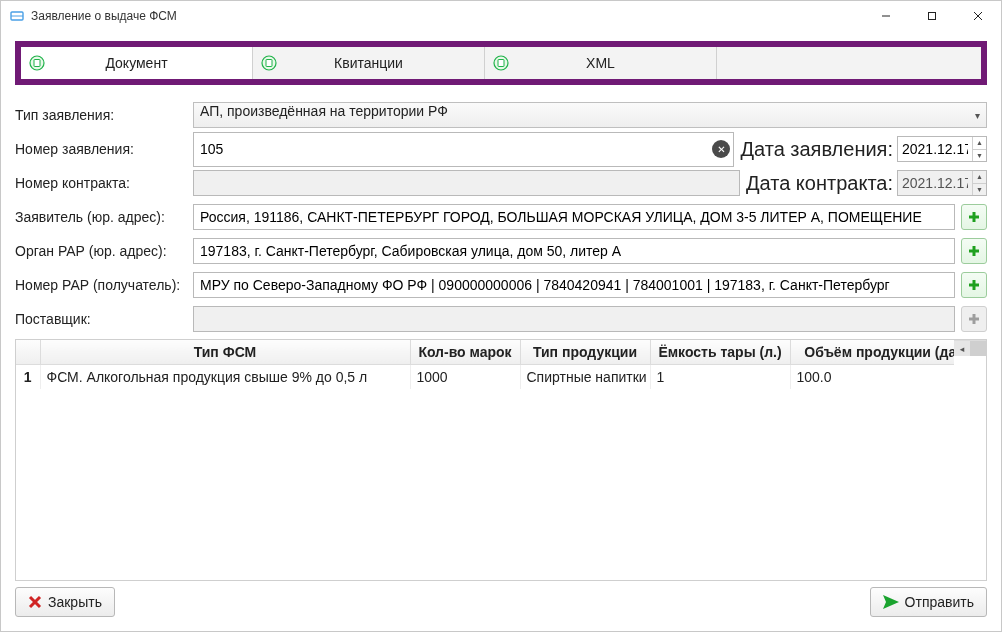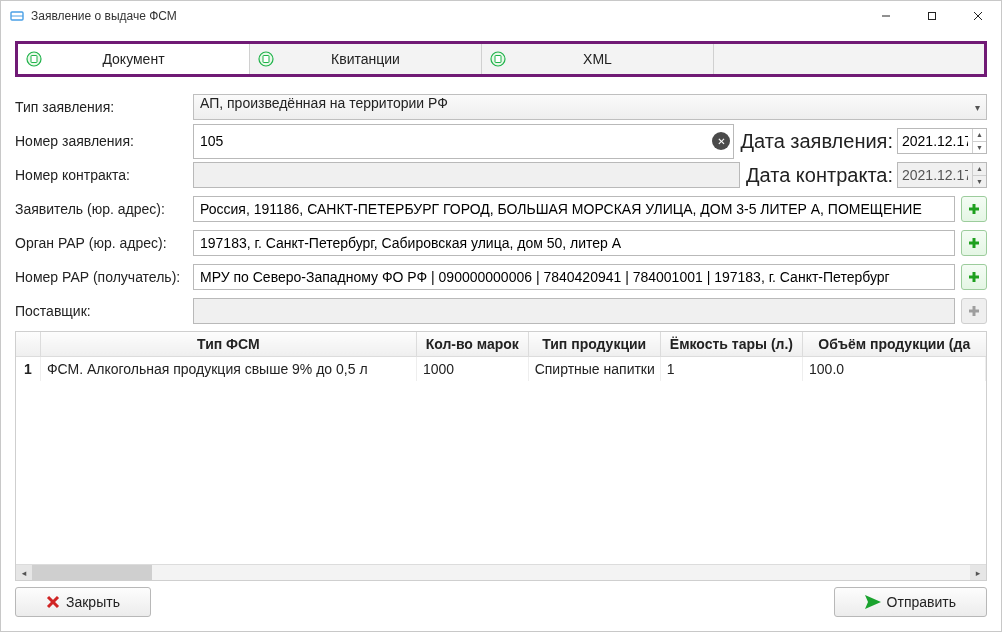--- a/index.html
+++ b/index.html
@@ -13,7 +13,7 @@
 
   .client { flex:1; padding:10px 14px 14px 14px; display:flex; flex-direction:column; gap:6px; min-height:0; }
 
-  .tabs { display:flex; border:3px solid #701a75; background:#f3f3f3; height:36px; }
+  .tabs { display:flex; border:6px solid #701a75; background:#f3f3f3; height:44px; }
   .tab { flex:0 0 232px; display:flex; align-items:center; justify-content:center; gap:8px; border-right:1px solid #d0d0d0; padding:0 10px; cursor:default; position:relative; }
   .tab.active { background:#fff; }
   .tab .tab-icon { width:16px; height:16px; display:flex; align-items:center; justify-content:center; position:absolute; left:8px; }

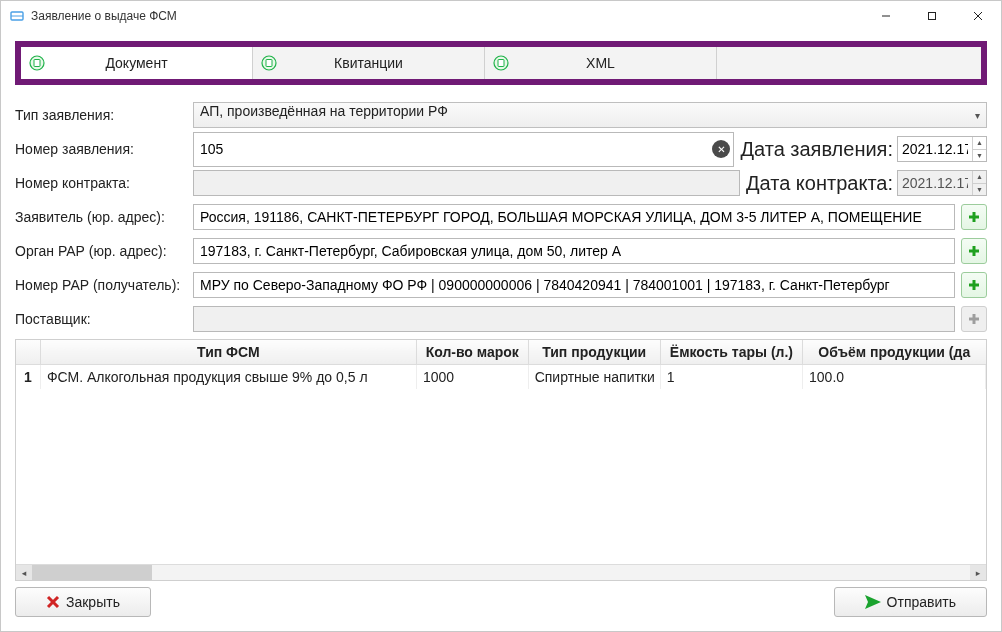--- a/index.html
+++ b/index.html
@@ -47,7 +47,7 @@
   .plus-btn.disabled { border-color:#cfcfcf; background:#efefef; }
   .plus-btn.disabled svg { stroke:#9e9e9e; }
 
-  .grid-wrap { flex:1; min-height:0; border:1px solid #cfcfcf; display:flex; flex-direction:column; overflow:hidden; }
+  .grid-wrap { flex:1; min-height:0; border:1px solid #cfcfcf; display:flex; overflow:hidden; }
   .grid-scroll { flex:1; overflow:auto; }
   table.grid { border-collapse:collapse; width:100%; table-layout:fixed; }
   table.grid th { background:linear-gradient(#fdfdfd,#efefef); border-right:1px solid #dcdcdc; border-bottom:1px solid #dcdcdc; font-weight:700; font-size:14px; padding:4px 6px; text-align:center; height:22px; white-space:nowrap; overflow:hidden; }

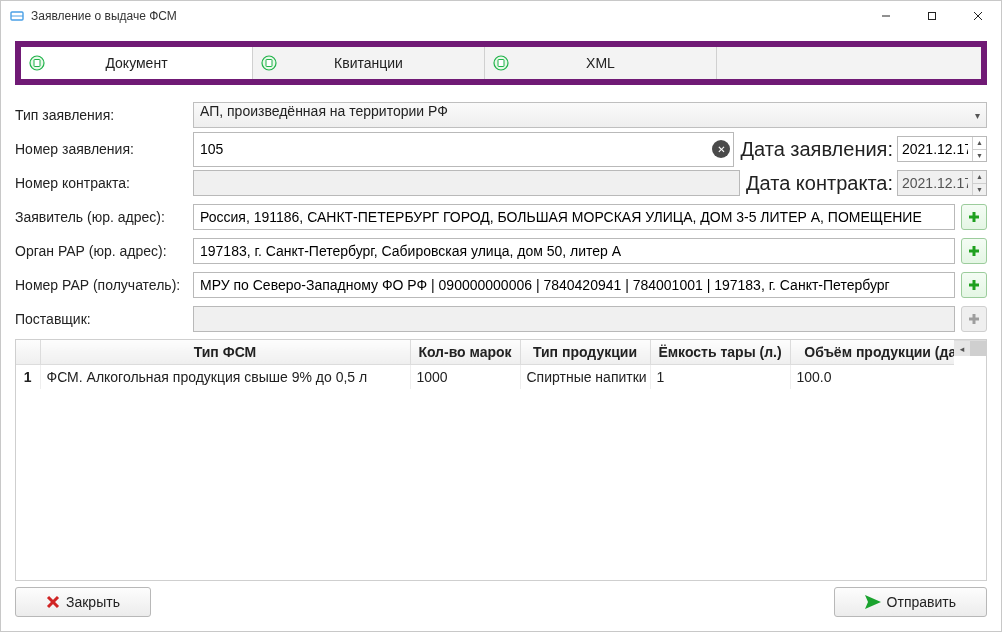--- a/index.html
+++ b/index.html
@@ -60,7 +60,7 @@
   .hscroll .thumb { position:absolute; left:0; top:0; height:100%; width:120px; background:#cfcfcf; }
 
   .footer { display:flex; justify-content:space-between; gap:10px; }
-  .btn { height:30px; padding:0 30px; border:1px solid #b8b8b8; background:linear-gradient(#fdfdfd,#ececec); border-radius:3px; display:flex; align-items:center; gap:6px; cursor:default; font-size:14px; }
+  .btn { height:30px; padding:0 12px; border:1px solid #b8b8b8; background:linear-gradient(#fdfdfd,#ececec); border-radius:3px; display:flex; align-items:center; gap:6px; cursor:default; font-size:14px; }
   .btn .ic { display:flex; align-items:center; }
 </style>
 </head>

